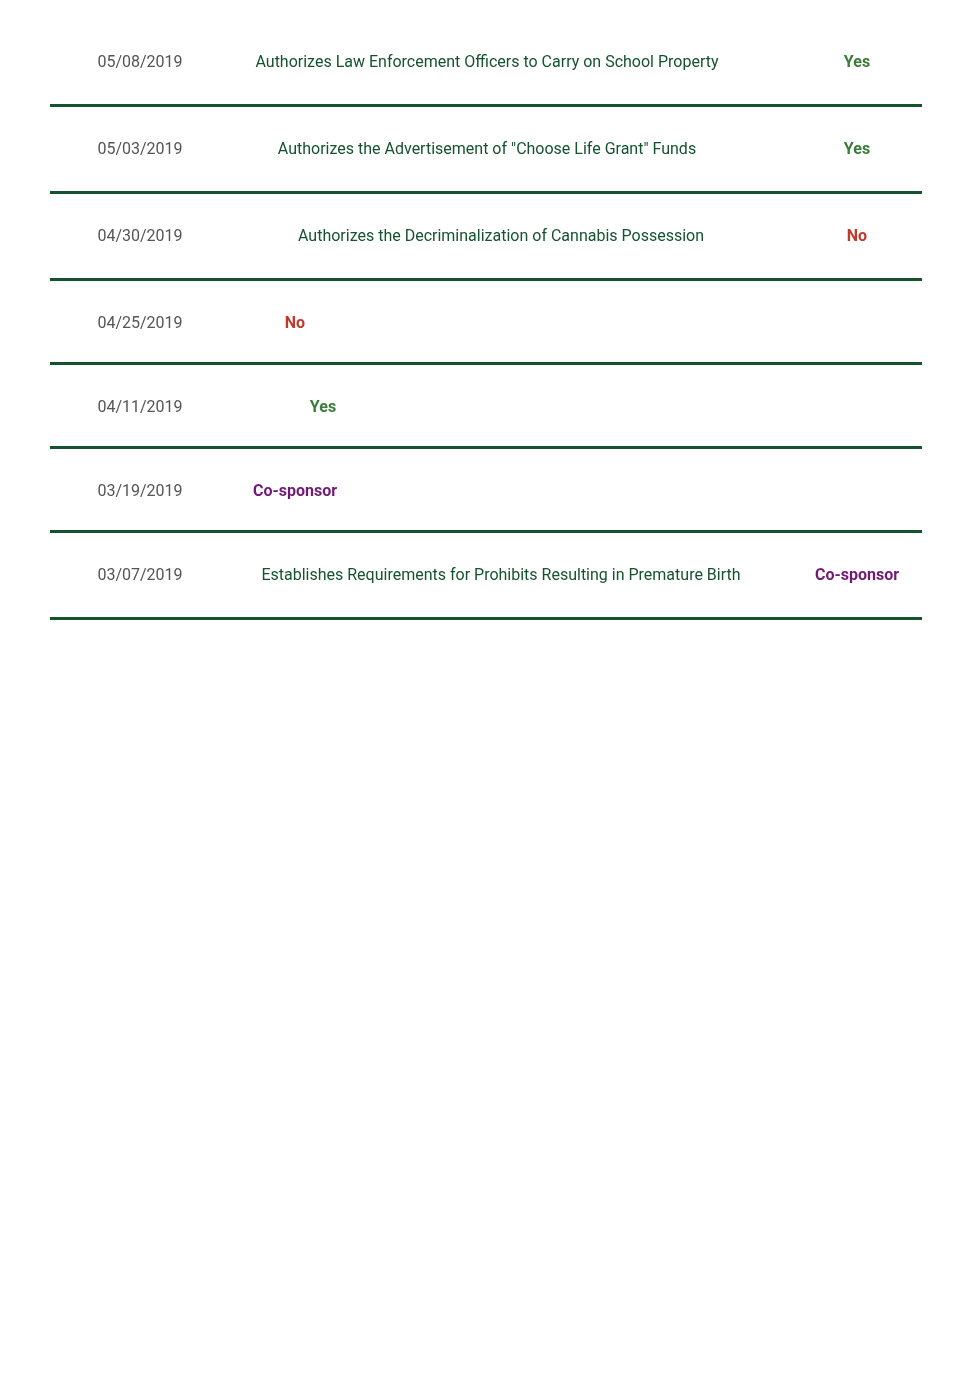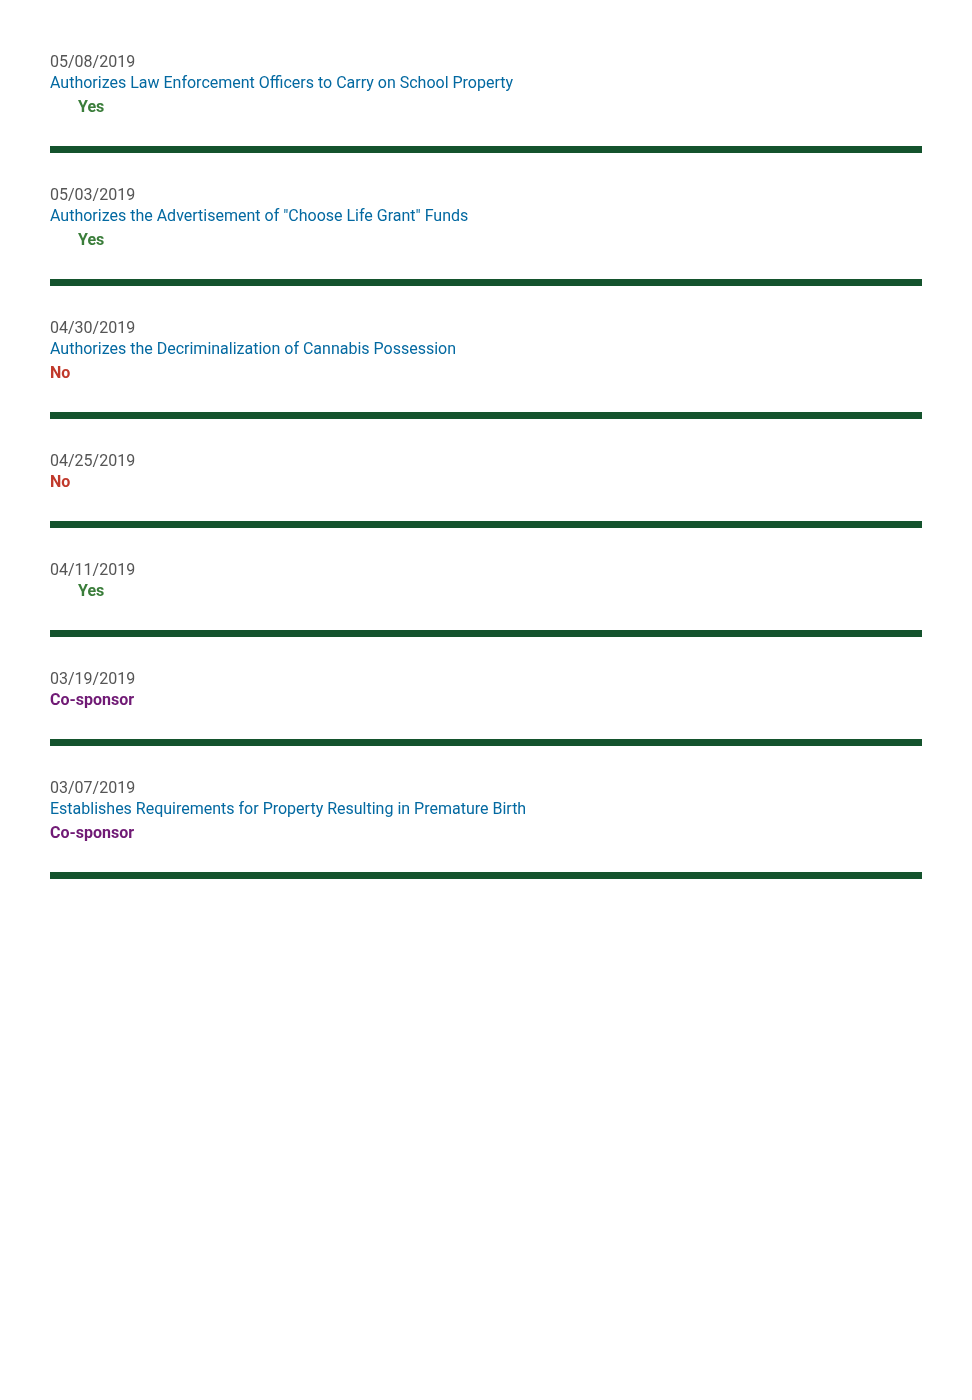--- a/index.html
+++ b/index.html
@@ -22,10 +22,10 @@
 
     .table-row {
       display: flex;
-      flex-direction: column;
       align-items: flex-start;
       padding: 30px 0;
-      border-bottom: 7px solid #14532d;
+      border-bottom: 3px solid #14532d;
+      text-align: center;
     }
 
     .table-row:first-child {

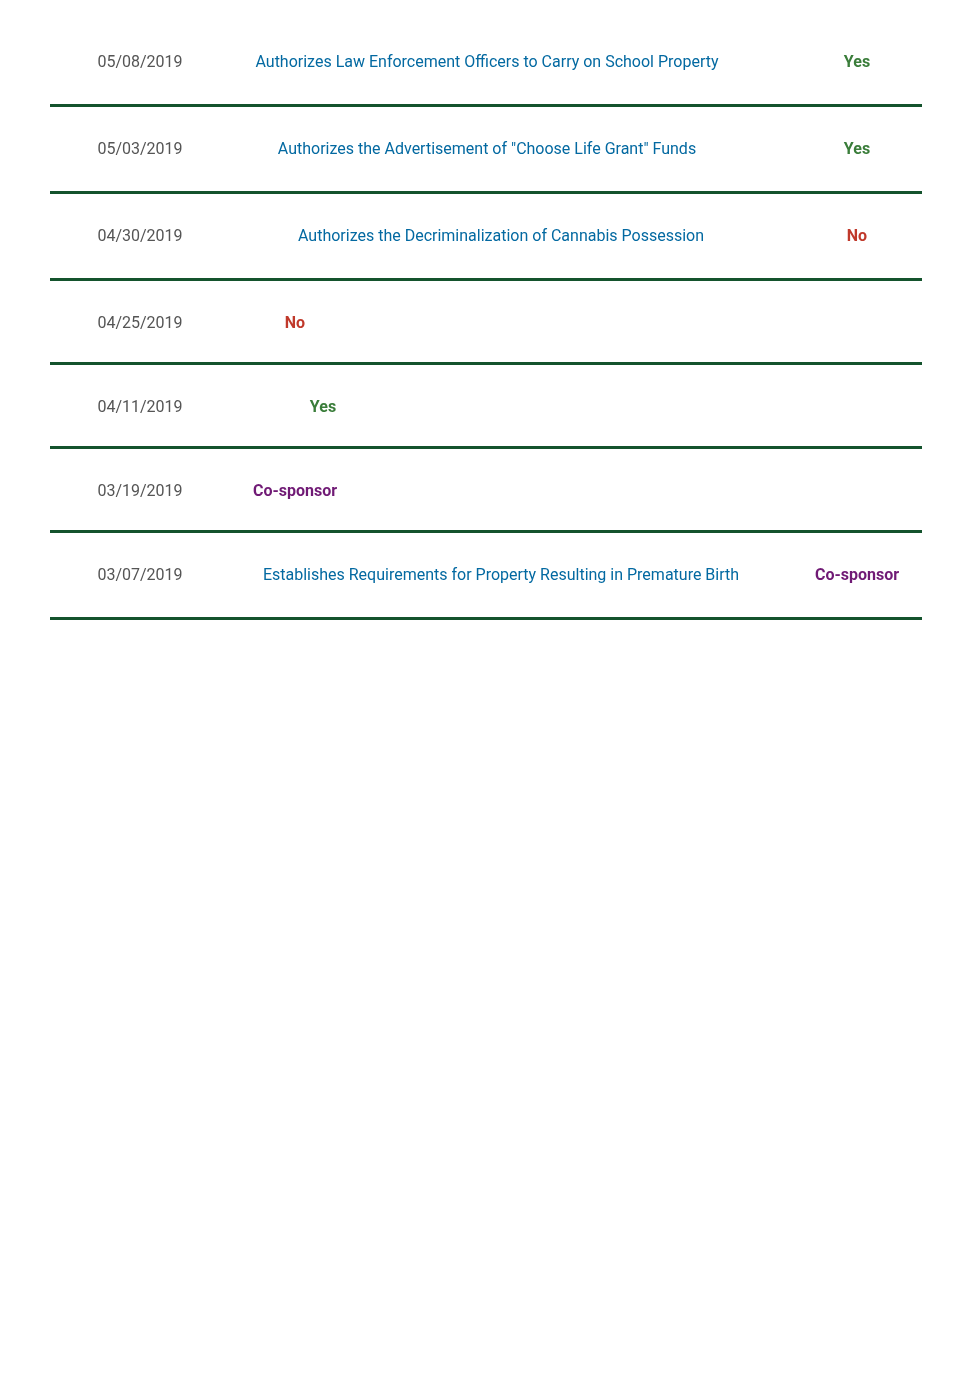--- a/index.html
+++ b/index.html
@@ -43,7 +43,7 @@
     .col-description {
       flex: 1;
       font-size: 16px;
-      color: #0369a1;
+      color: #14532d;
       line-height: 1.5;
       padding-right: 20px;
     }

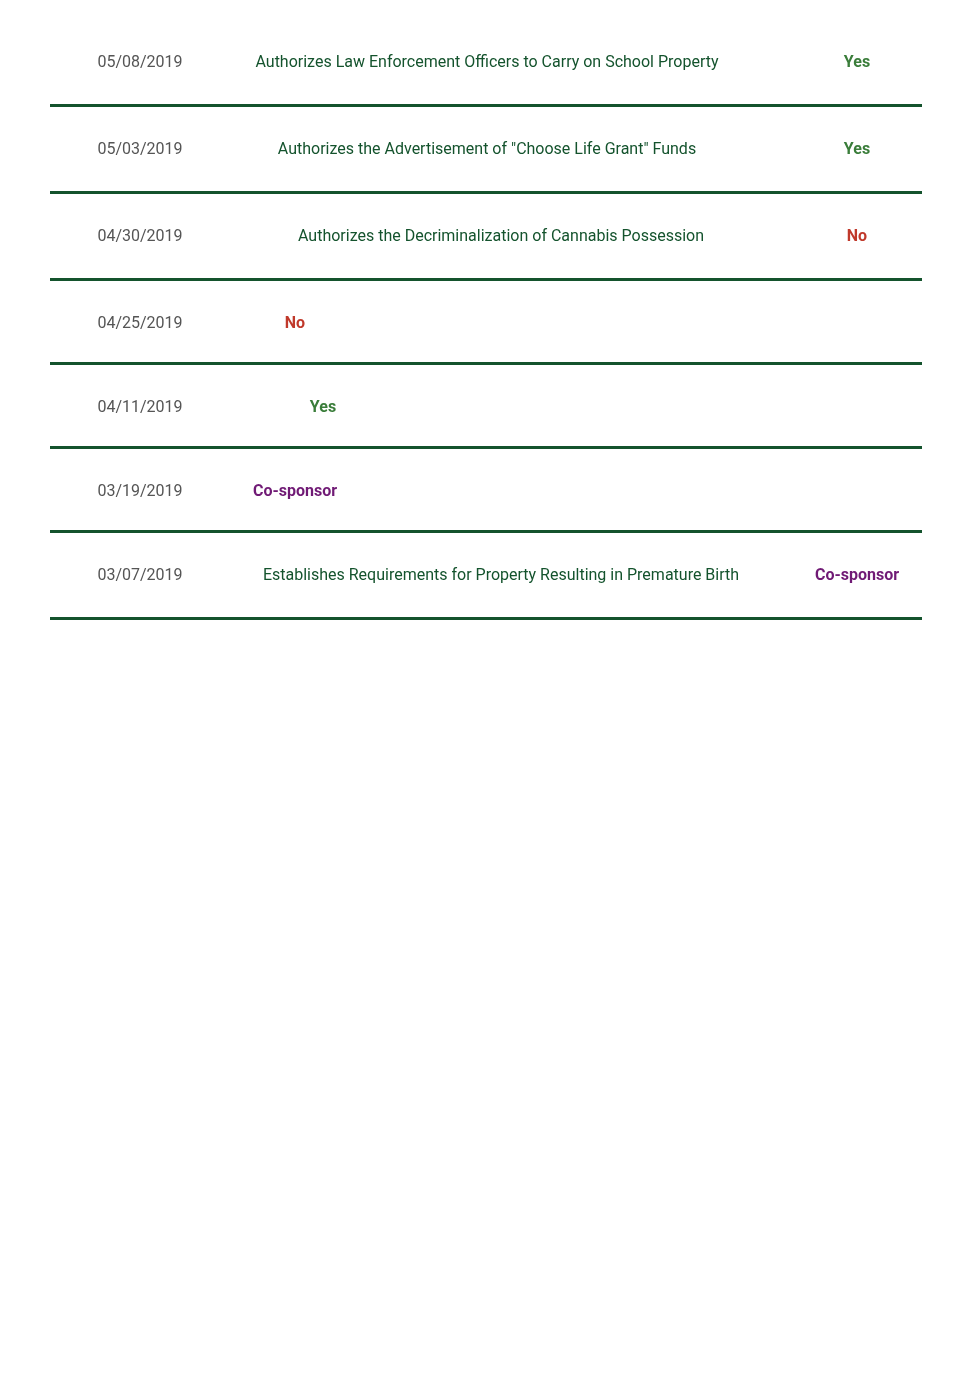--- a/index.html
+++ b/index.html
@@ -102,7 +102,7 @@
     </div>
     <div class="table-row">
       <div class="col-date">03/07/2019</div>
-      <div class="col-description">Establishes Requirements for Property Resulting in Premature Birth</div>
+      <div class="col-description">Establishes Requirements for Prohibits Resulting in Premature Birth</div>
       <div class="col-vote vote-cosponsor">Co-sponsor</div>
     </div>
   </div>

